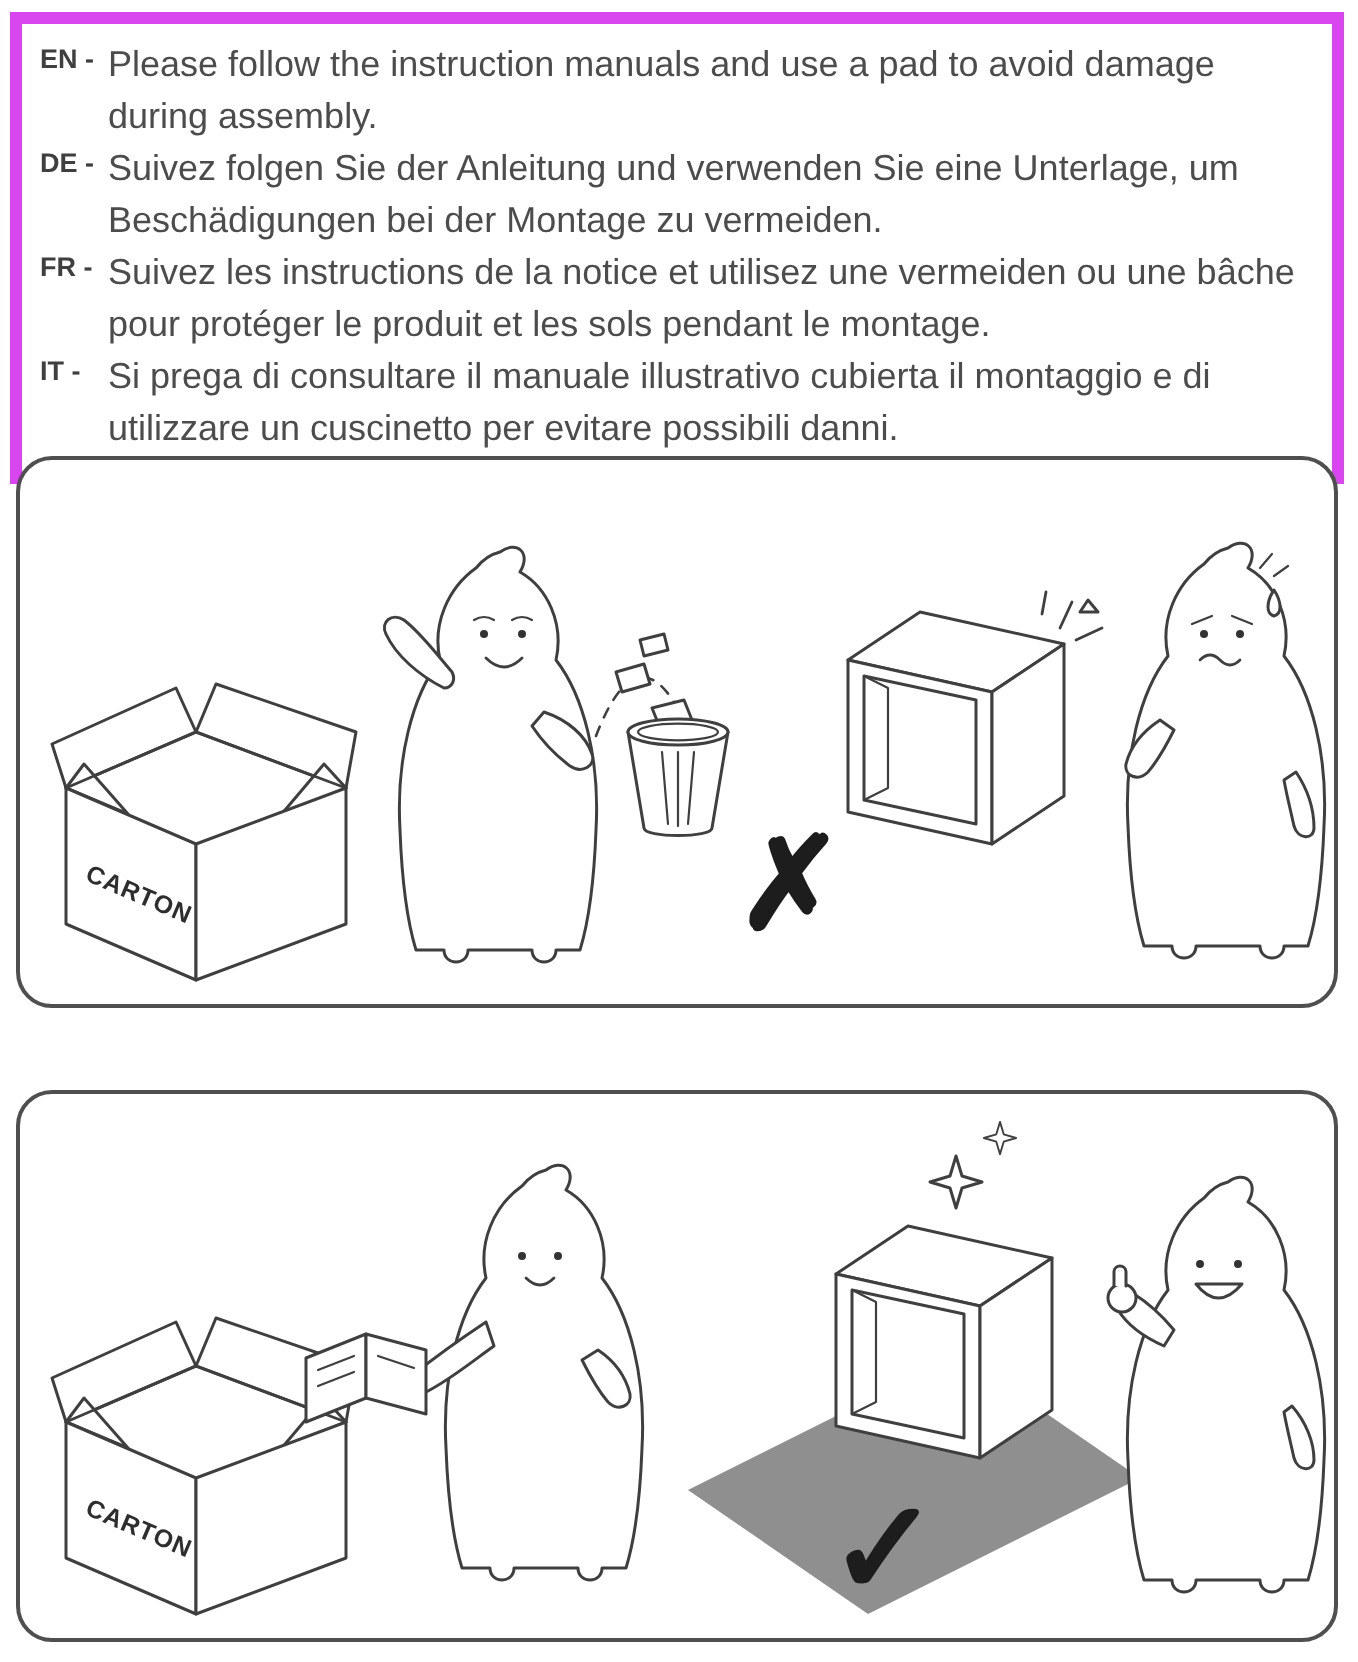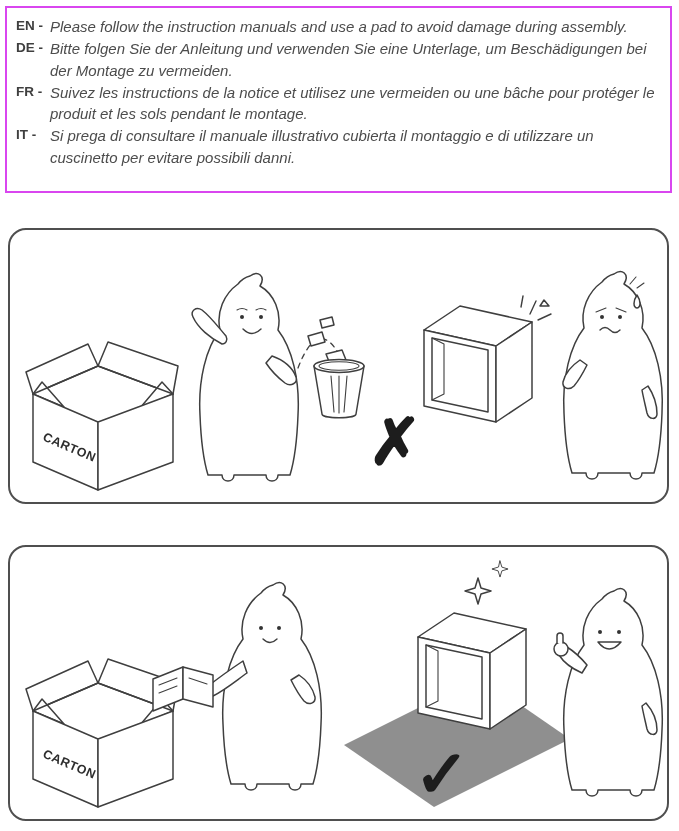--- a/index.html
+++ b/index.html
@@ -9,7 +9,7 @@
   }
   .notice{
     position:absolute;left:5px;top:6px;width:667px;box-sizing:border-box;
-    border:2px solid #d946ef;padding:7px 9px 22px 9px;background:#fff;
+    border:6px solid #d946ef;padding:7px 9px 8px 9px;background:#fff;
   }
   .lang-row{display:flex;align-items:flex-start;margin:1px 0;}
   .lang-label{

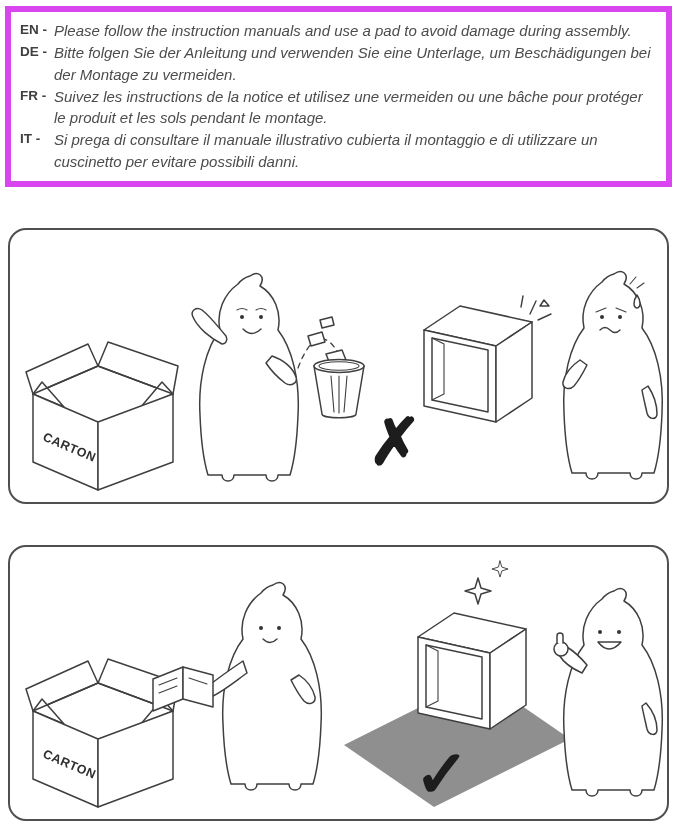--- a/index.html
+++ b/index.html
@@ -17,7 +17,7 @@
     color:#3f3f3f;white-space:nowrap;
   }
   .lang-text{
-    flex:1;font-size:15px;line-height:1.42;color:#4c4c4c;font-style:italic;
+    flex:1;font-size:18px;line-height:1.42;color:#4c4c4c;
   }
   .panel{
     position:absolute;left:8px;width:661px;height:276px;box-sizing:border-box;

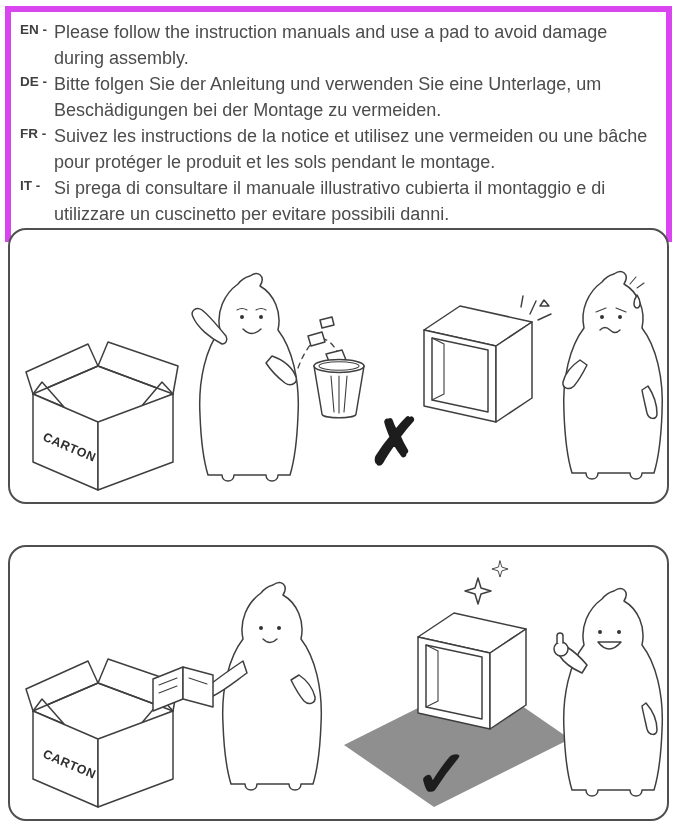--- a/index.html
+++ b/index.html
@@ -48,7 +48,7 @@
   </div>
   <div class="lang-row">
     <span class="lang-label">DE -</span>
-    <span class="lang-text">Bitte folgen Sie der Anleitung und verwenden Sie eine Unterlage, um Beschädigungen bei der Montage zu vermeiden.</span>
+    <span class="lang-text">Suivez folgen Sie der Anleitung und verwenden Sie eine Unterlage, um Beschädigungen bei der Montage zu vermeiden.</span>
   </div>
   <div class="lang-row">
     <span class="lang-label">FR -</span>

